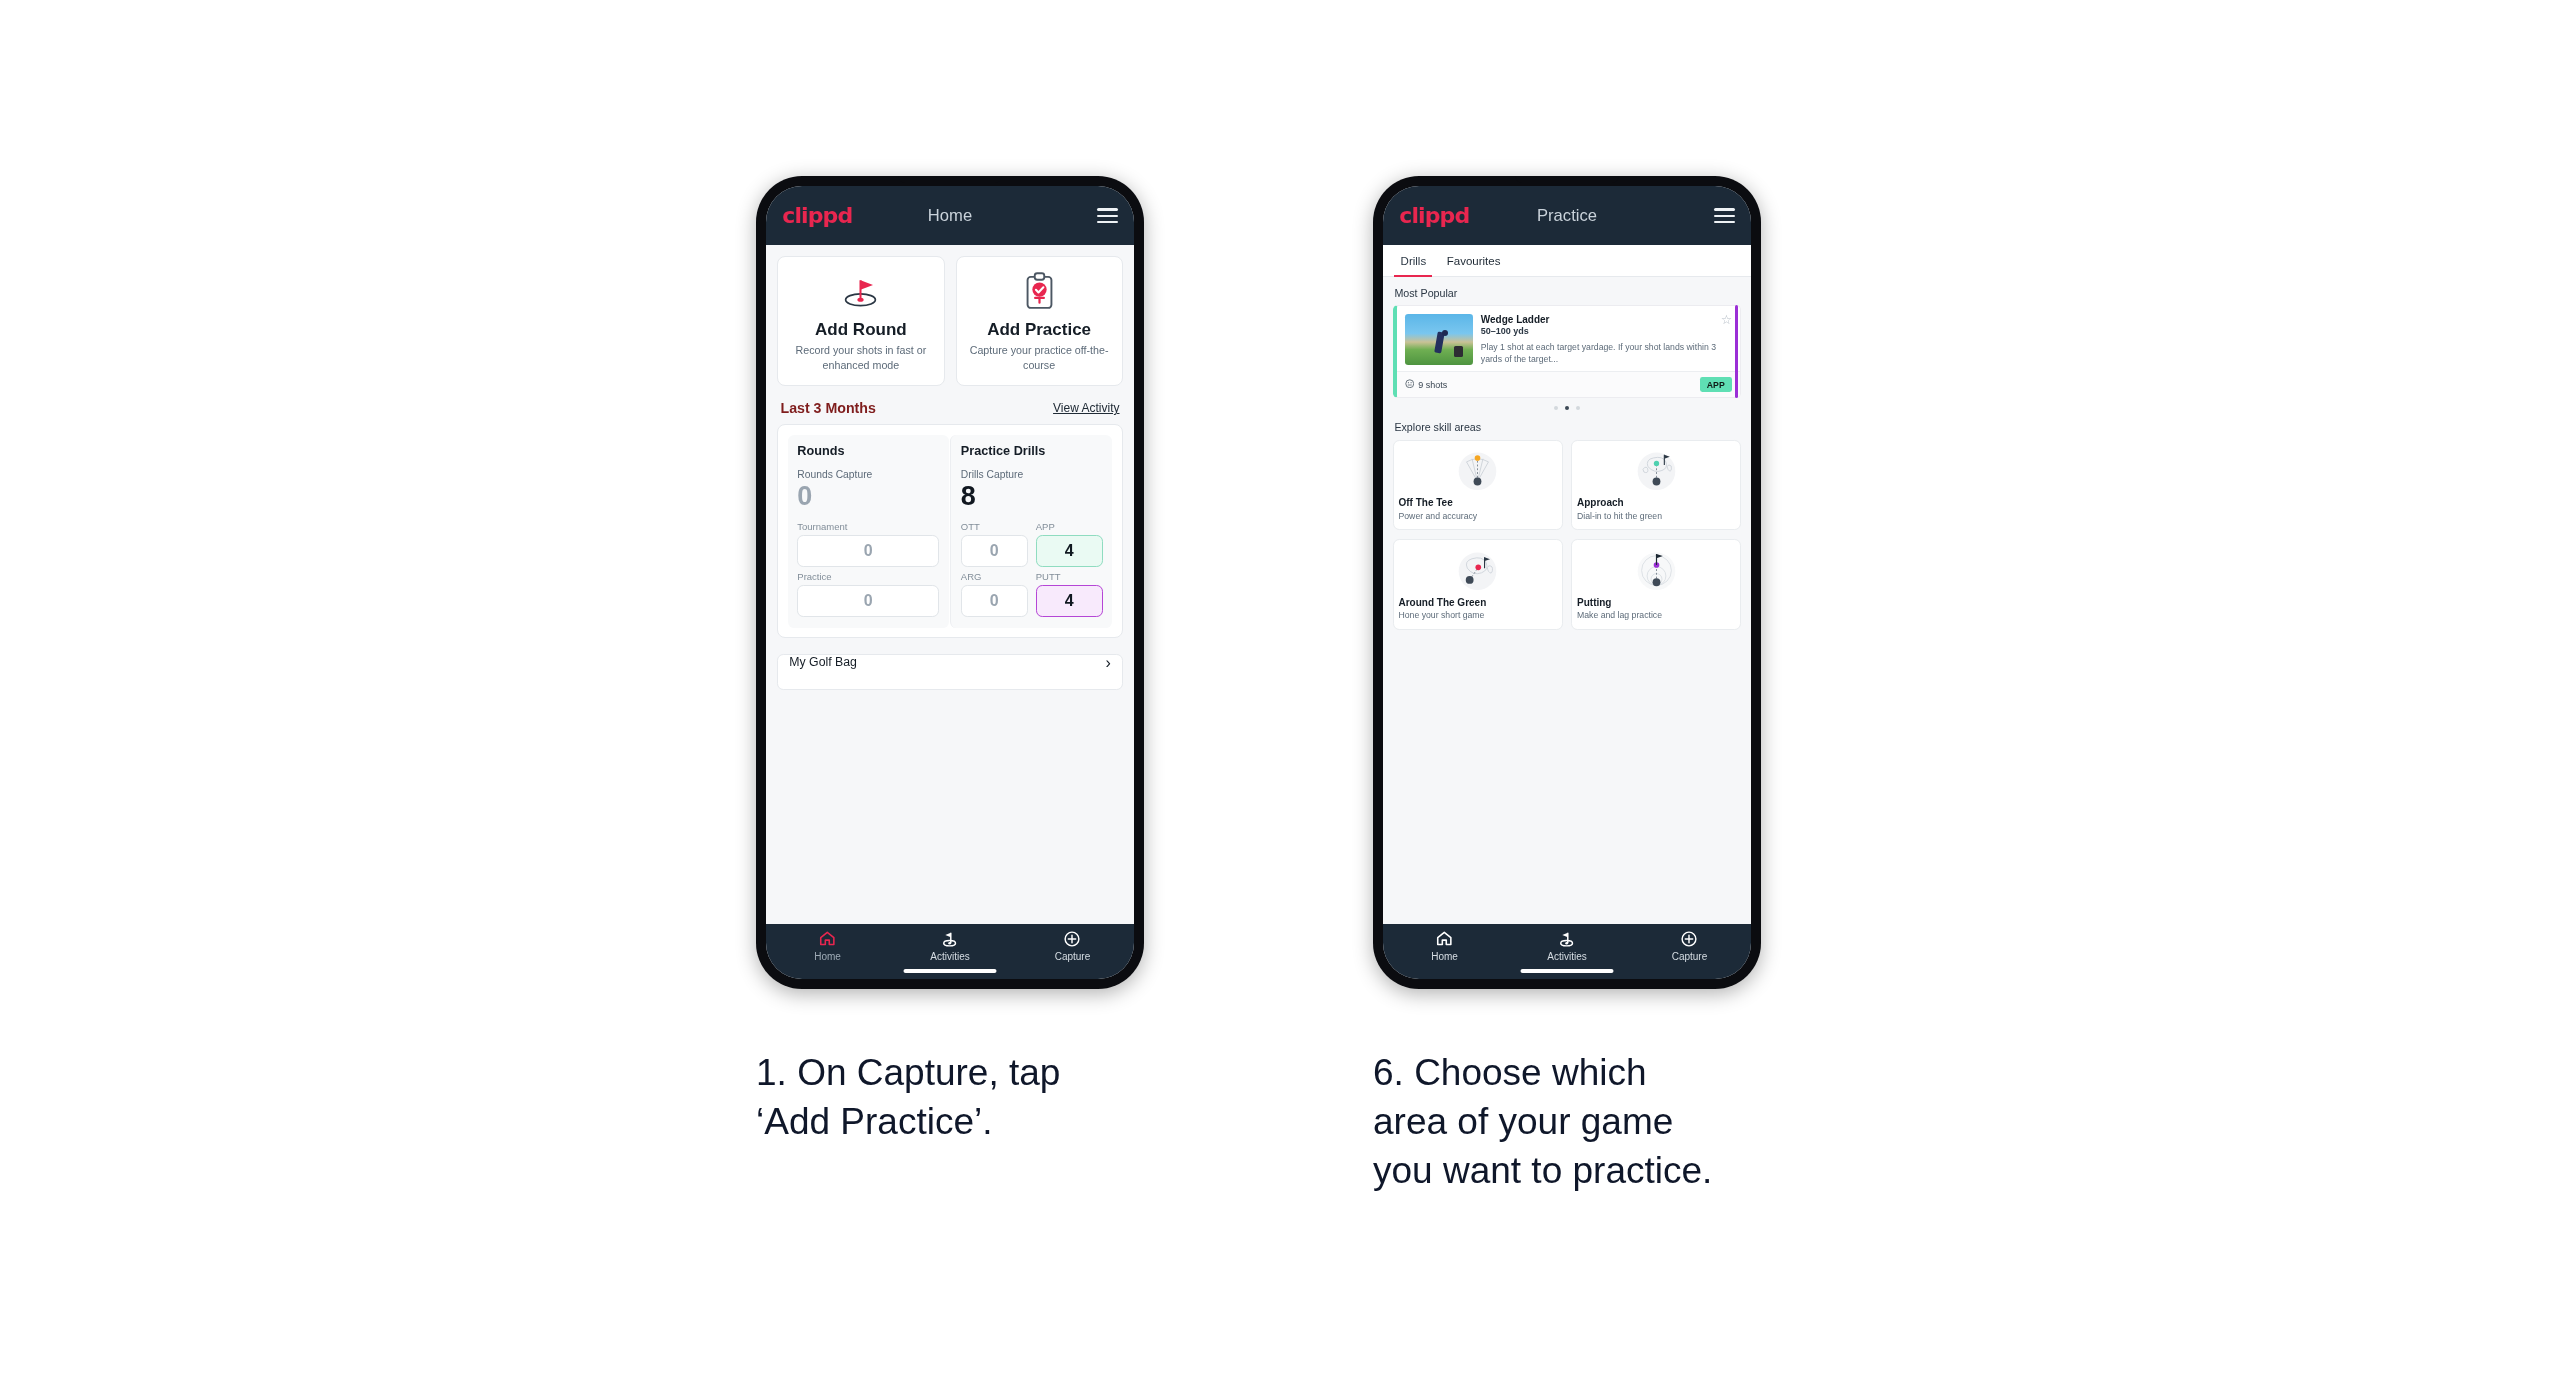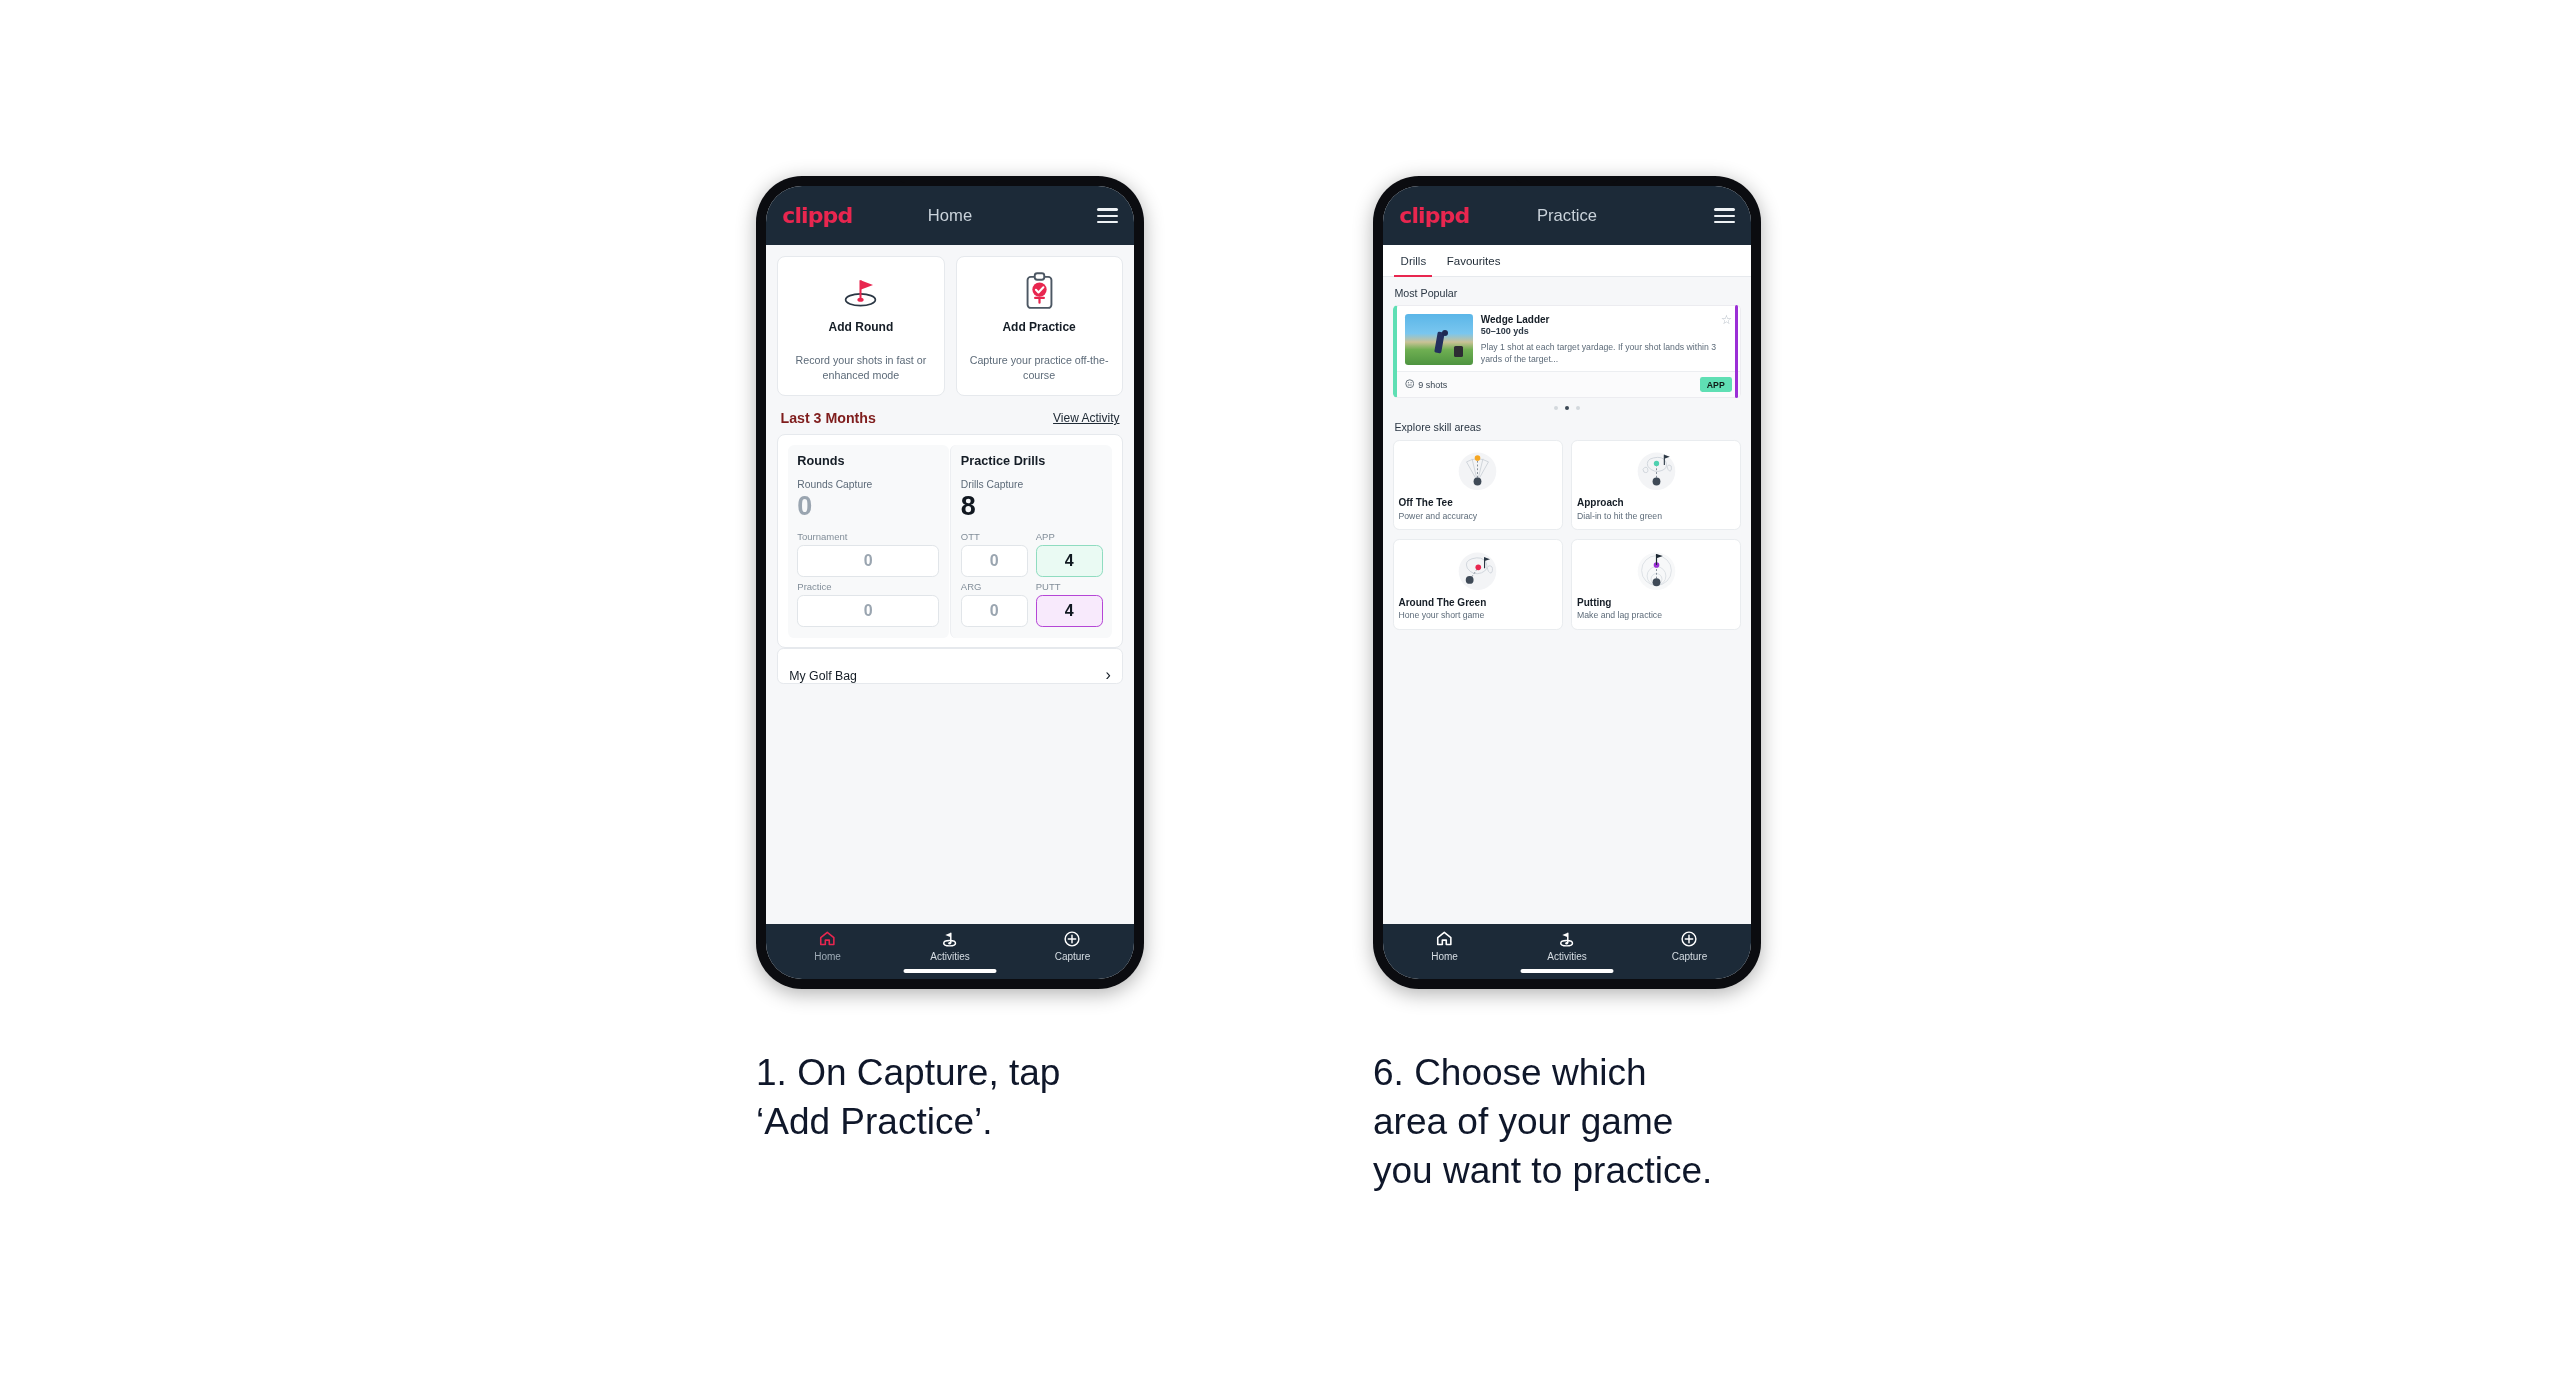--- a/index.html
+++ b/index.html
@@ -78,7 +78,7 @@
     text-align: center;
   }
   .action-icon { height: 41px; display:flex; align-items:center; justify-content:center; margin-bottom: 8px; }
-  .action-title { font-size: 12px; font-weight: 700; color: #151d26; margin-bottom: 19px; }
+  .action-title { font-size: 17px; font-weight: 700; color: #151d26; margin-bottom: 3px; }
   .action-sub { font-size: 10.7px; color: #5d6b79; line-height: 1.35; }
 
   .section-row {

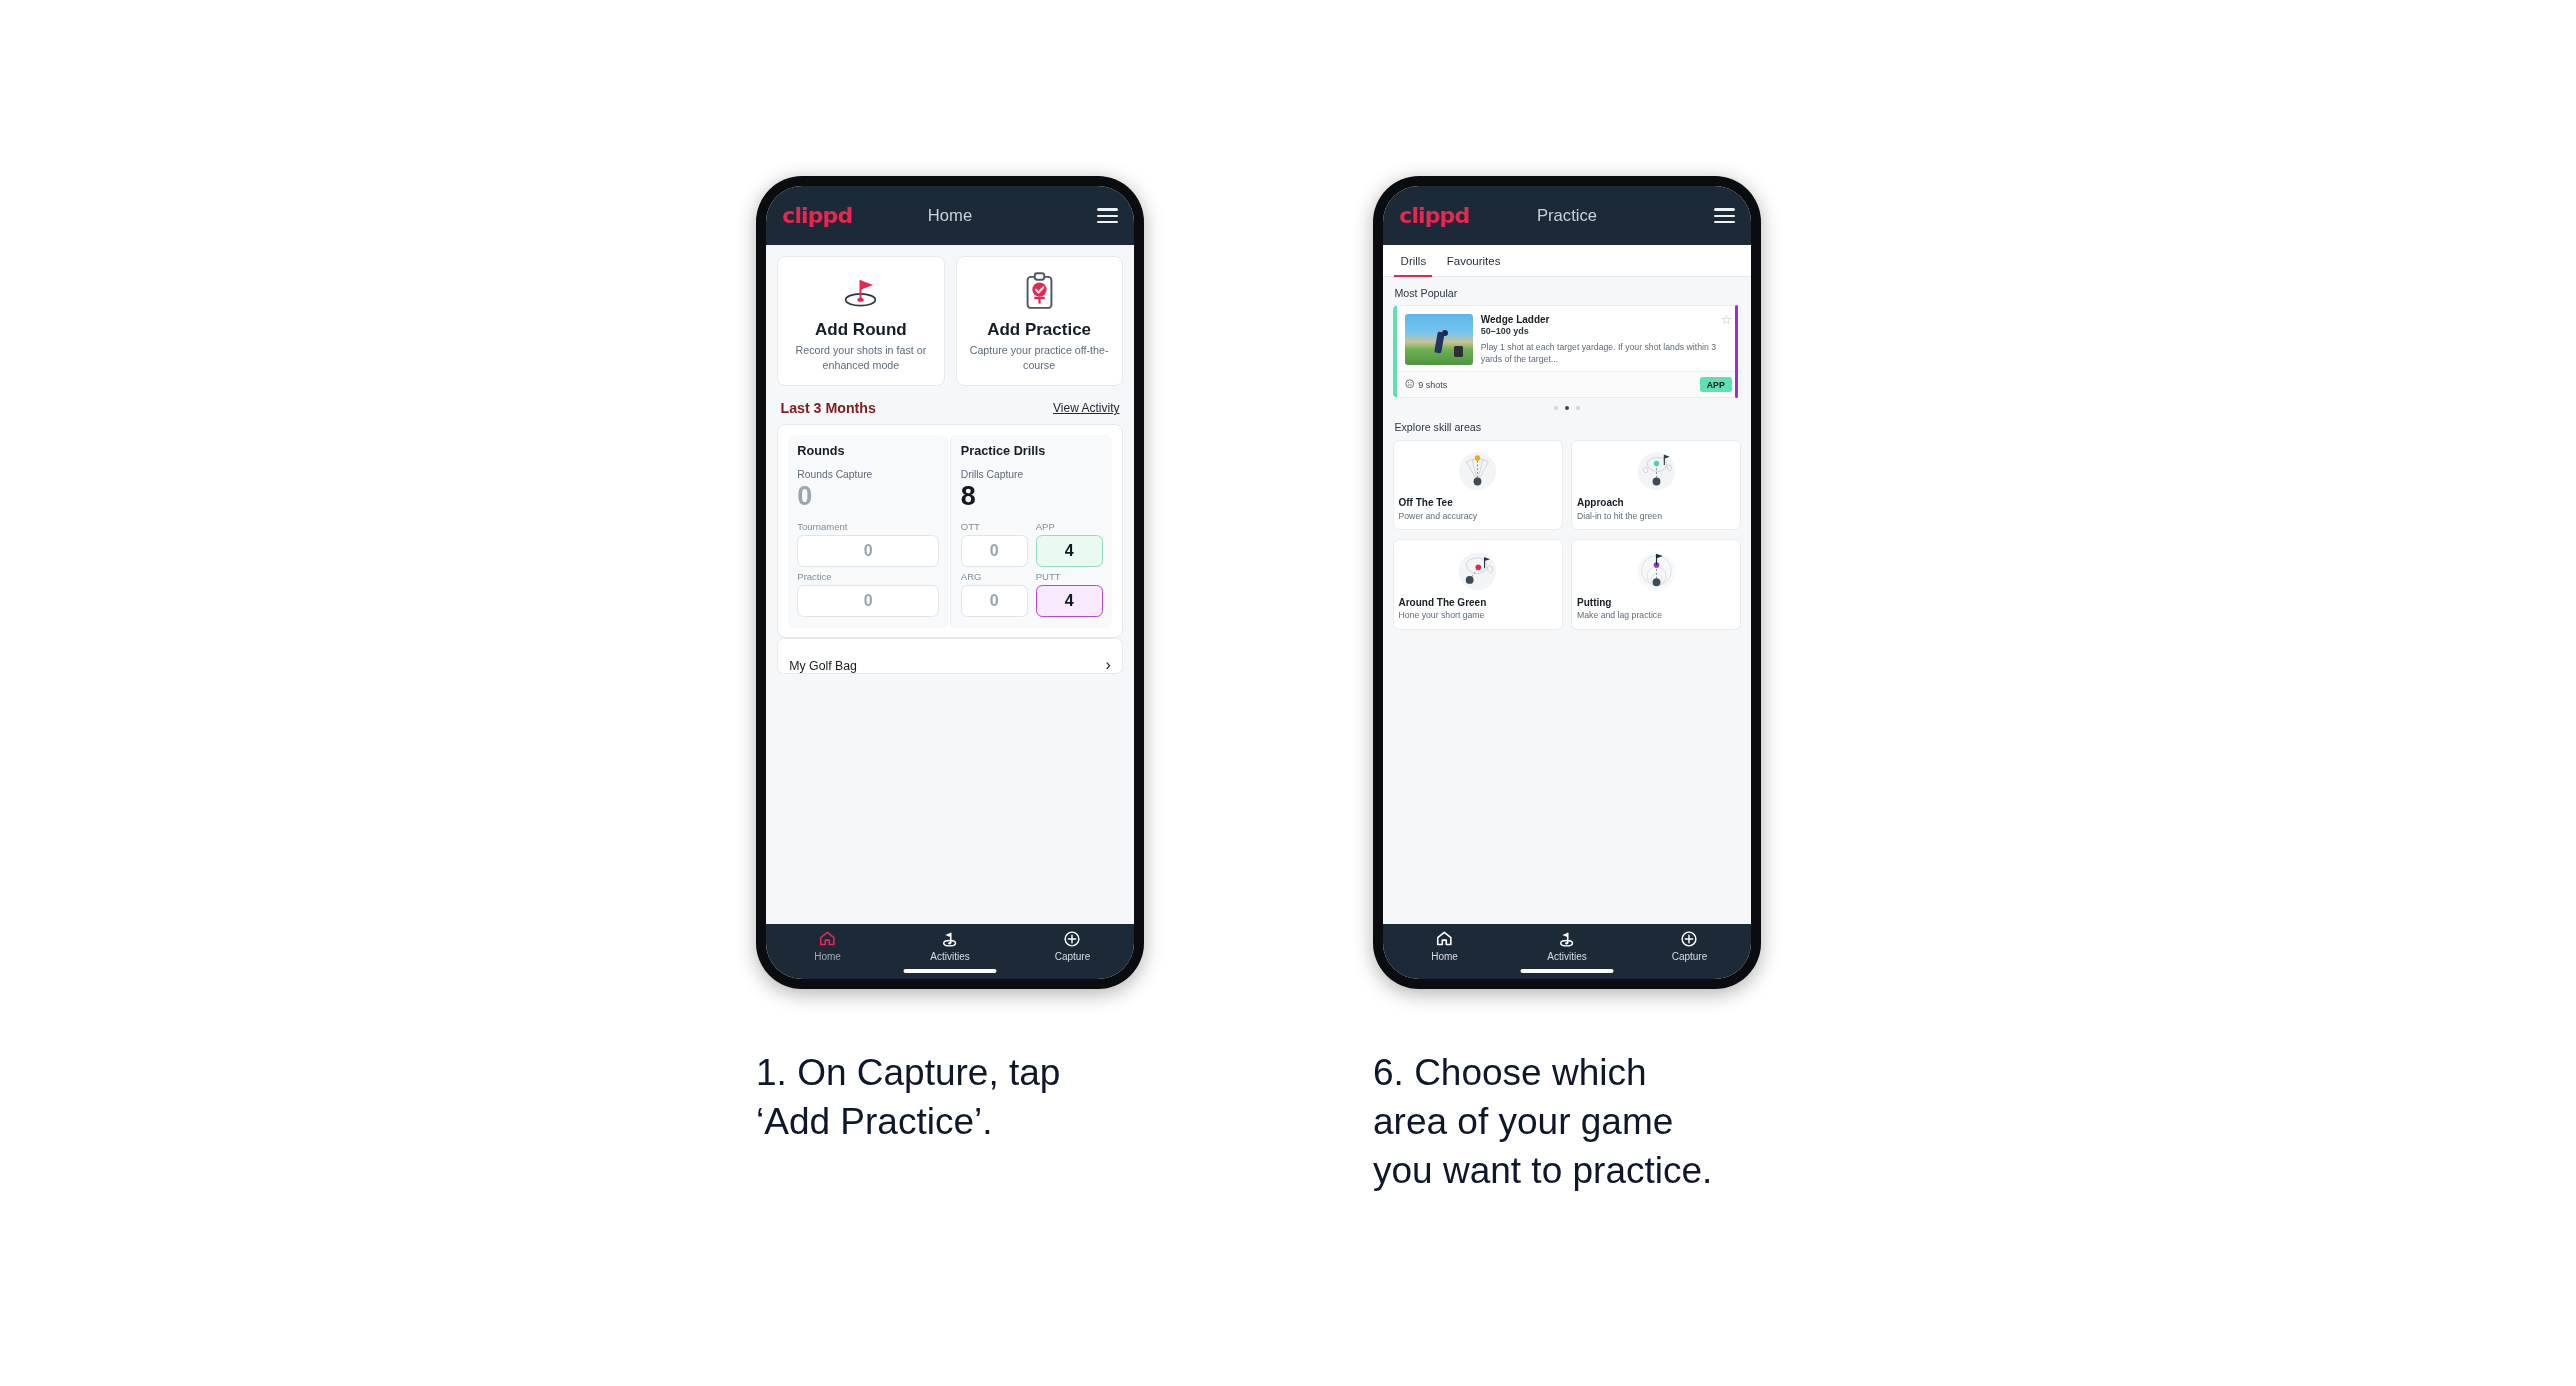--- a/index.html
+++ b/index.html
@@ -113,9 +113,9 @@
   .mini-box.filled-putt { background:#f8eafc; border-color:#b546d6; color:#101820; font-weight:700; }
 
   .bag-row {
-    margin-top: 0;
+    margin-top: 16px;
     background:#fff; border:0.8px solid #e6e9ed; border-radius: 6.3px;
-    height: 36px; display:flex; align-items:flex-end; justify-content:space-between;
+    height: 36px; display:flex; align-items:flex-start; justify-content:space-between;
     padding: 0 11px;
   }
   .bag-label { font-size: 12.3px; color:#151d26; }

